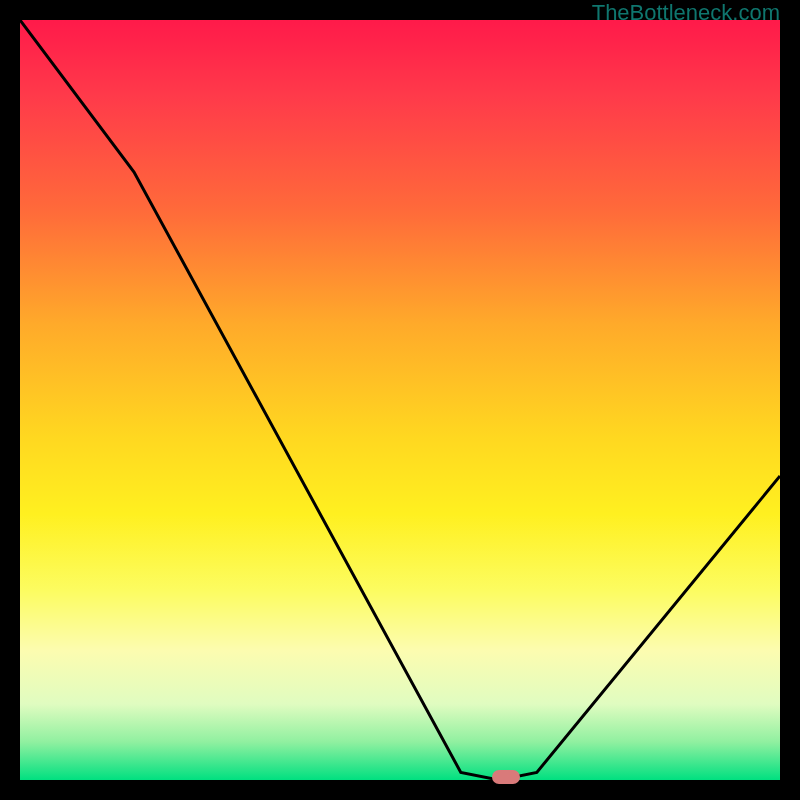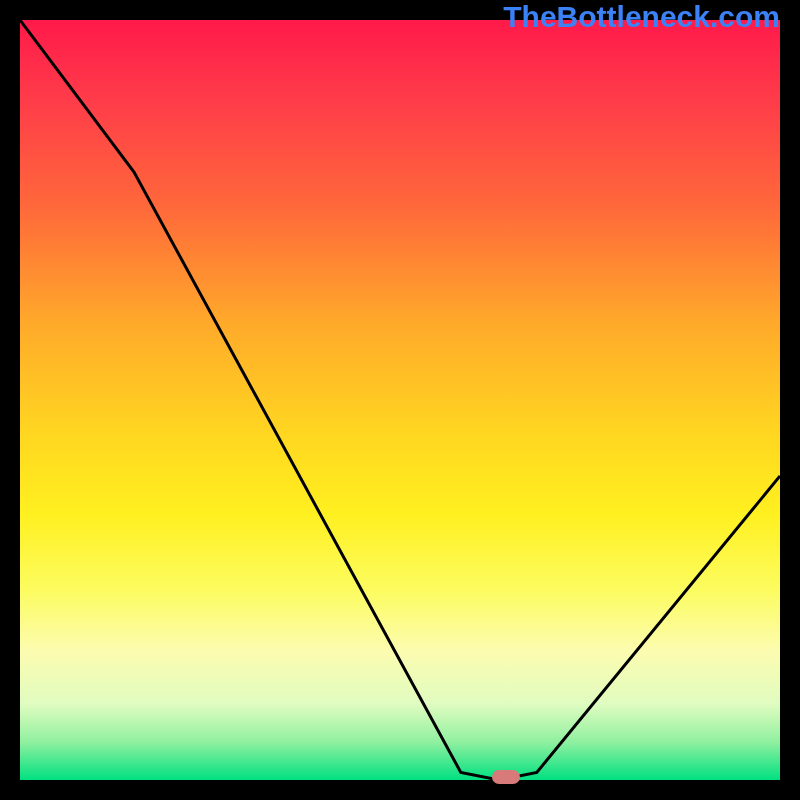--- a/index.html
+++ b/index.html
@@ -41,9 +41,9 @@
     position: absolute;
     top: 0px;
     right: 20px;
-    color: #3b82f6;
-    font-size: 30px;
-    font-weight: 700;
+    color: #0f766e;
+    font-size: 22px;
+    font-weight: 400;
     z-index: 10;
   }
   svg.curve {

